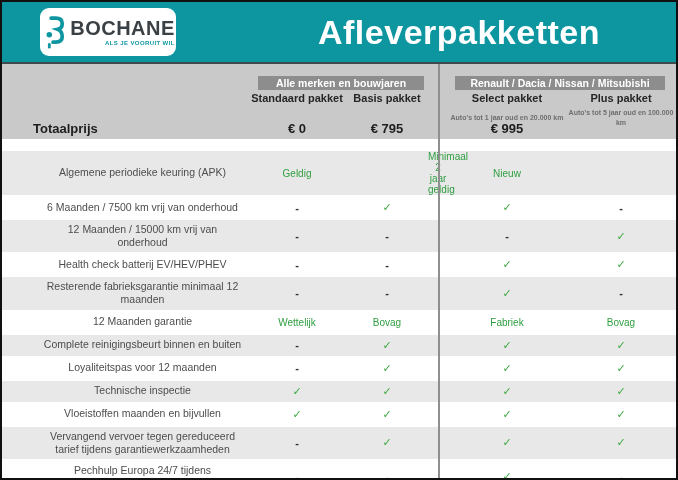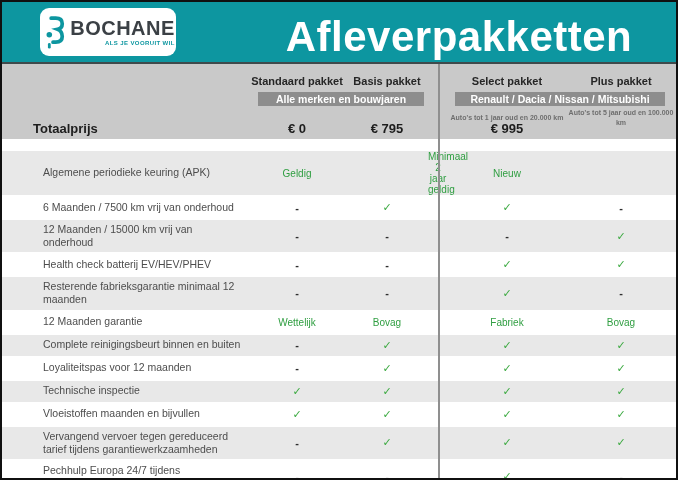--- a/index.html
+++ b/index.html
@@ -42,7 +42,7 @@
   .page-title {
     position: absolute; left: 240px; right: 0; top: 11px;
     text-align: center;
-    color: #ffffff; font-size: 42px; font-weight: bold;
+    color: #ffffff; font-size: 34px; font-weight: bold;
     letter-spacing: 0.5px;
   }
 

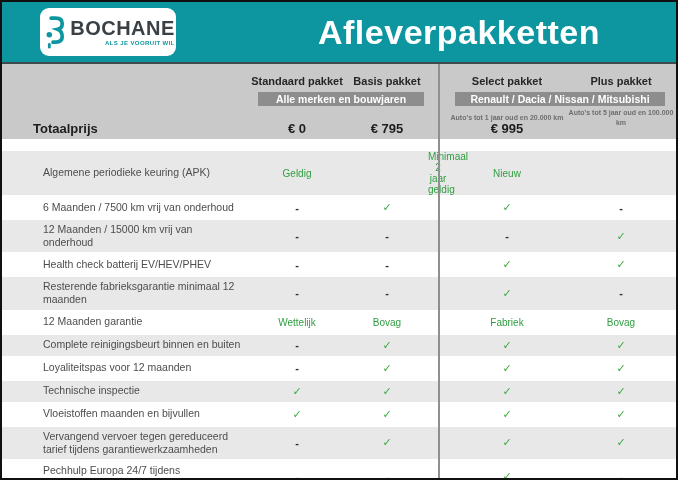--- a/index.html
+++ b/index.html
@@ -132,6 +132,11 @@
   </header>
 
   <div class="band">
+    <div class="row-grid group-bars">
+      <div></div>
+      <div class="group-bar bar-left">Alle merken en bouwjaren</div>
+      <div class="group-bar bar-right">Renault / Dacia / Nissan / Mitsubishi</div>
+    </div>
     <div class="row-grid">
       <div></div>
       <div class="colhead">Standaard pakket</div>
@@ -139,11 +144,6 @@
       <div></div>
       <div class="colhead">Select pakket</div>
       <div class="colhead">Plus pakket</div>
-    </div>
-    <div class="row-grid group-bars">
-      <div></div>
-      <div class="group-bar bar-left">Alle merken en bouwjaren</div>
-      <div class="group-bar bar-right">Renault / Dacia / Nissan / Mitsubishi</div>
     </div>
     <div class="row-grid notes-row">
       <div class="note note-select">Auto's tot 1 jaar oud en 20.000 km</div>

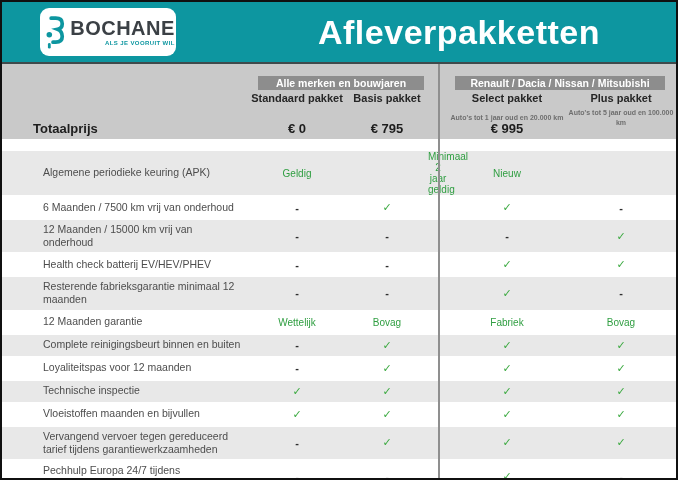--- a/index.html
+++ b/index.html
@@ -96,7 +96,7 @@
   .feature-row.alt { background: #e8e8e8; }
   .feat-label {
     padding: 3px 6px 3px 41px;
-    font-size: 10.5px; color: #4d4d4d; line-height: 1.25;
+    font-size: 10.5px; color: #4d4d4d; line-height: 1.25; text-align: center;
   }
   .feat-cell { text-align: center; }
   .feat-cell.check { color: #3aa93f; font-size: 11px; font-weight: bold; }

